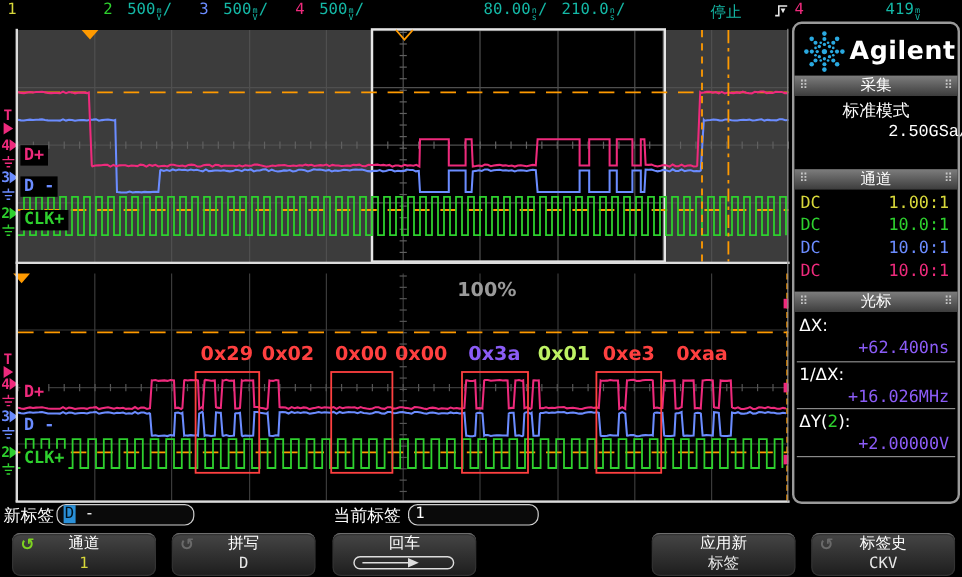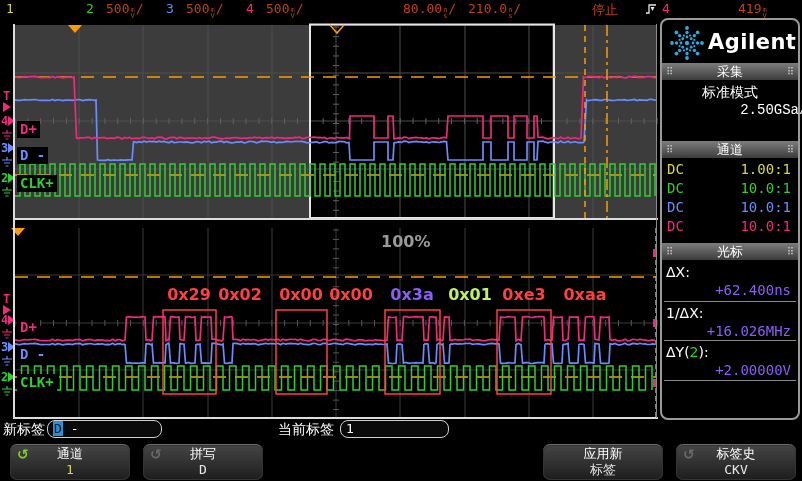--- a/index.html
+++ b/index.html
@@ -8,7 +8,7 @@
   .abs{position:absolute;}
   .mono{font-family:Liberation Mono, monospace;margin-left:48px;}
   
-  .tb-it{position:absolute;top:1px;font-size:13px;font-family:"DejaVu Sans Mono",monospace;color:#c2410c;white-space:nowrap;z-index:6;}
+  .tb-it{position:absolute;top:1px;font-size:13px;font-family:"DejaVu Sans Mono",monospace;color:#14b8a6;white-space:nowrap;z-index:6;}
   .stack{display:inline-flex;flex-direction:column;font-size:7px;line-height:6px;vertical-align:1px;margin:0 1px;}
   .stack i{font-style:normal;}
   

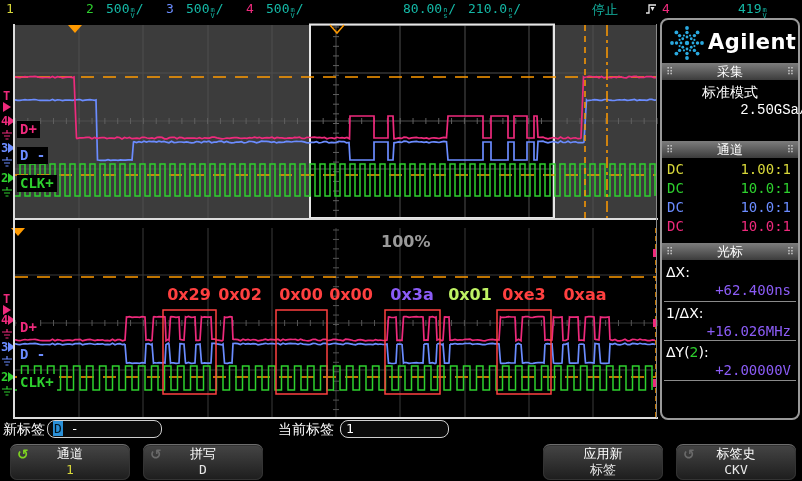--- a/index.html
+++ b/index.html
@@ -416,6 +416,16 @@
     <div class="sk-top"><span class="sk-icon gray">↺</span><span>拼写</span></div>
     <div class="sk-bottom">D</div>
   </div>
+  <div class="softkey" style="left:277px;">
+    <div class="sk-top"><span>回车</span></div>
+    <div class="sk-bottom">
+      <svg width="86" height="13" style="margin-top:1px;">
+          <rect x="1" y="1" width="83" height="10" rx="5" stroke="#ddd" fill="none" stroke-width="1.2"></rect>
+          <line x1="8" y1="6" x2="46" y2="6" stroke="#ddd" stroke-width="1.3"></line>
+          <polygon points="46,2 46,10 55,6" fill="#ddd"></polygon>
+        </svg>
+    </div>
+  </div>
   <div class="softkey" style="left:543px;">
     <div class="sk-top"><span>应用新</span></div>
     <div class="sk-bottom" style="font-family:'DejaVu Sans',sans-serif;">标签</div>

